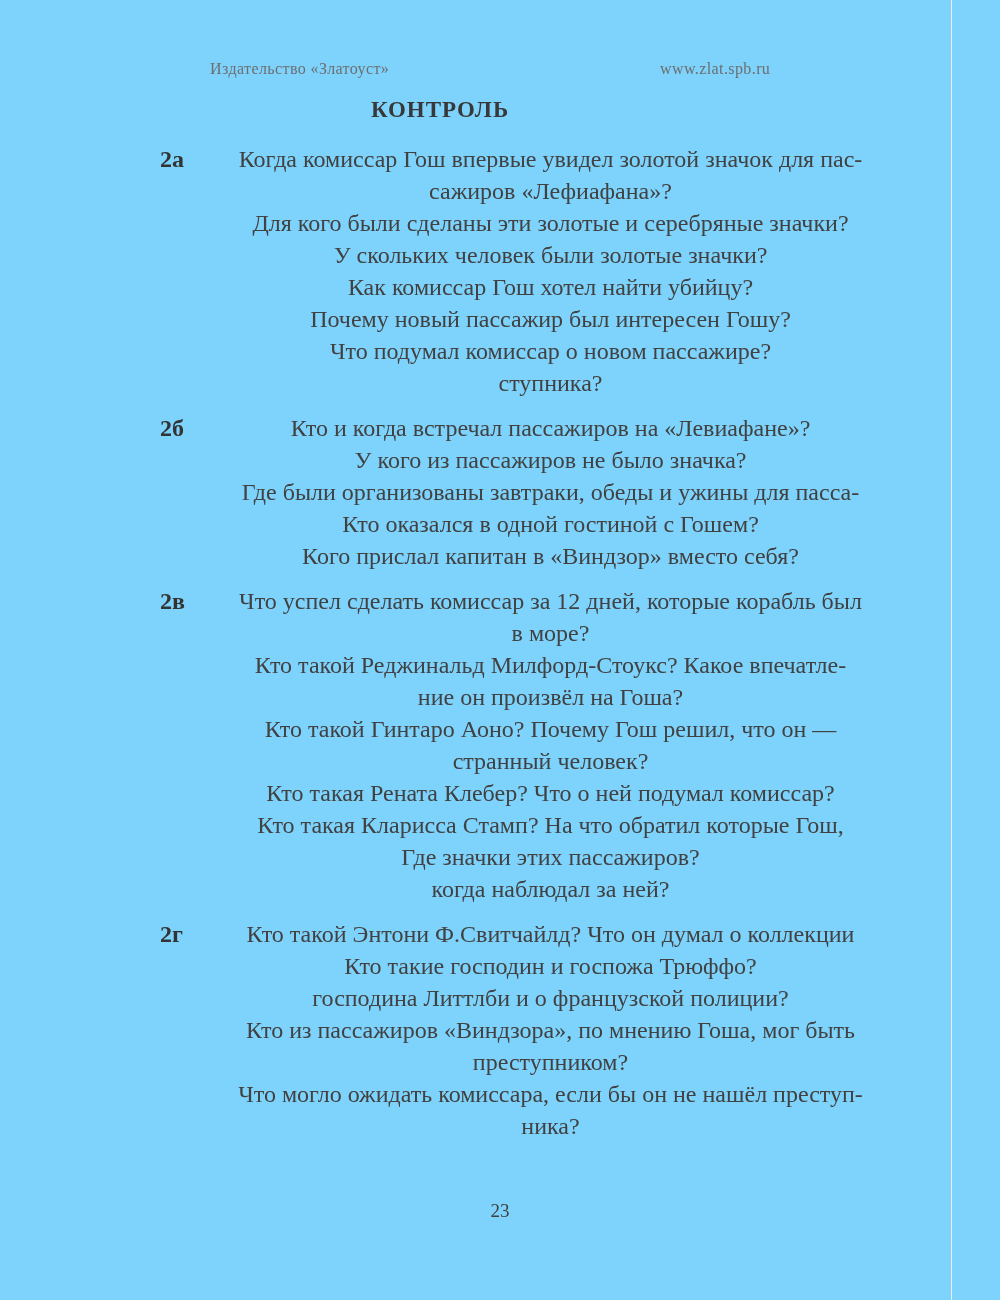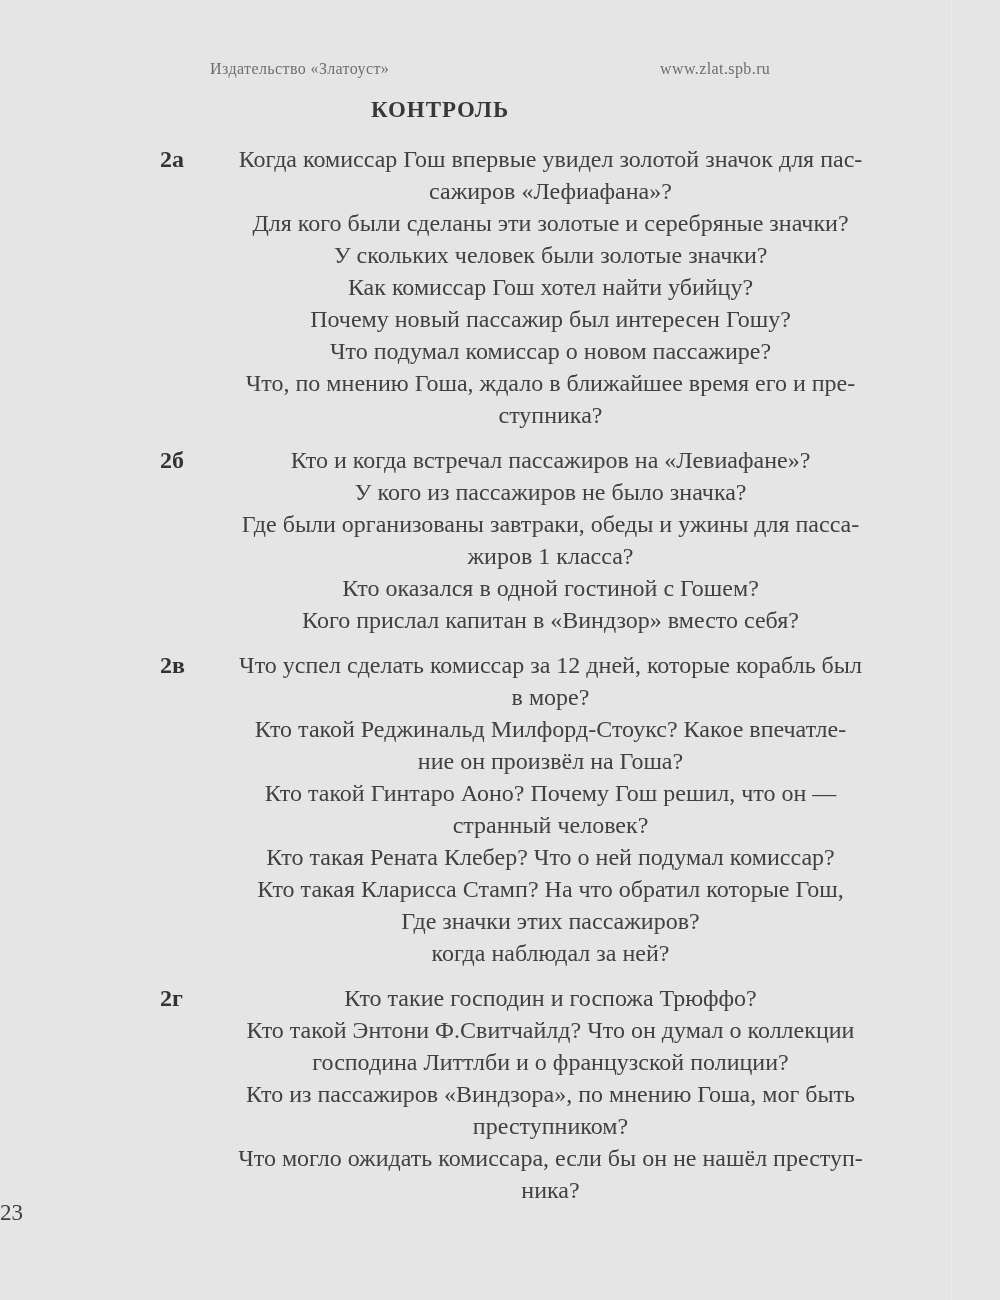--- a/index.html
+++ b/index.html
@@ -11,7 +11,7 @@
     position: relative;
     width: 1000px;
     height: 1300px;
-    background: #e5e5e5;
+    background: #7dd3fc;
     overflow: hidden;
     font-family: "Liberation Serif", "DejaVu Serif", serif;
     color: #3f3f3f;

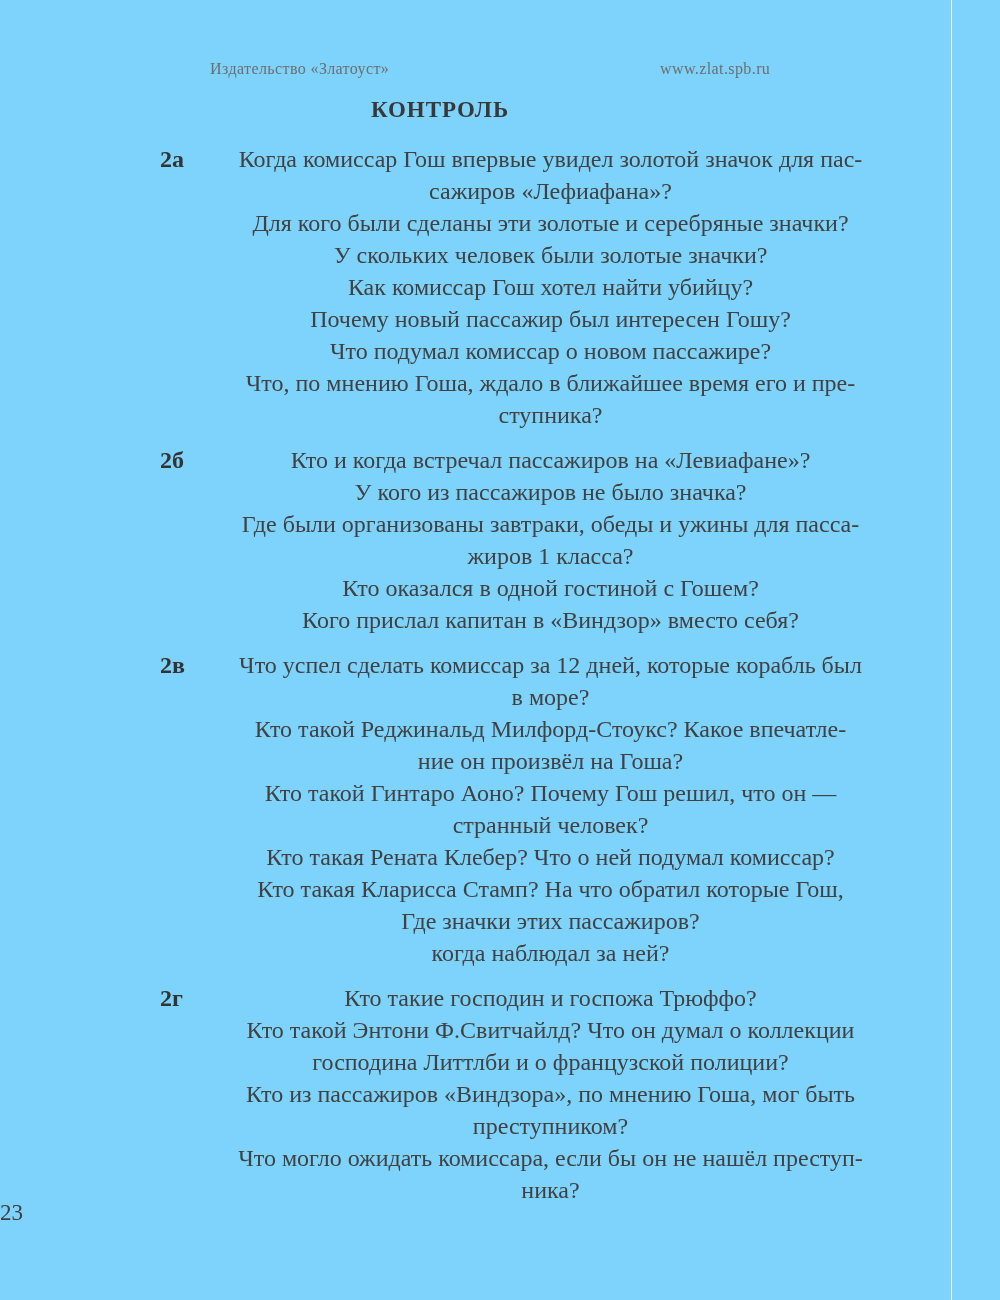--- a/index.html
+++ b/index.html
@@ -119,7 +119,6 @@
           <div class="line">Как комиссар Гош хотел найти убийцу?</div>
           <div class="line">Почему новый пассажир был интересен Гошу?</div>
           <div class="line">Что подумал комиссар о новом пассажире?</div>
-          <div class="line">Что, по мнению Гоша, ждало в ближайшее время его и пре-</div>
           <div class="line">ступника?</div>
         </div>
   </div>

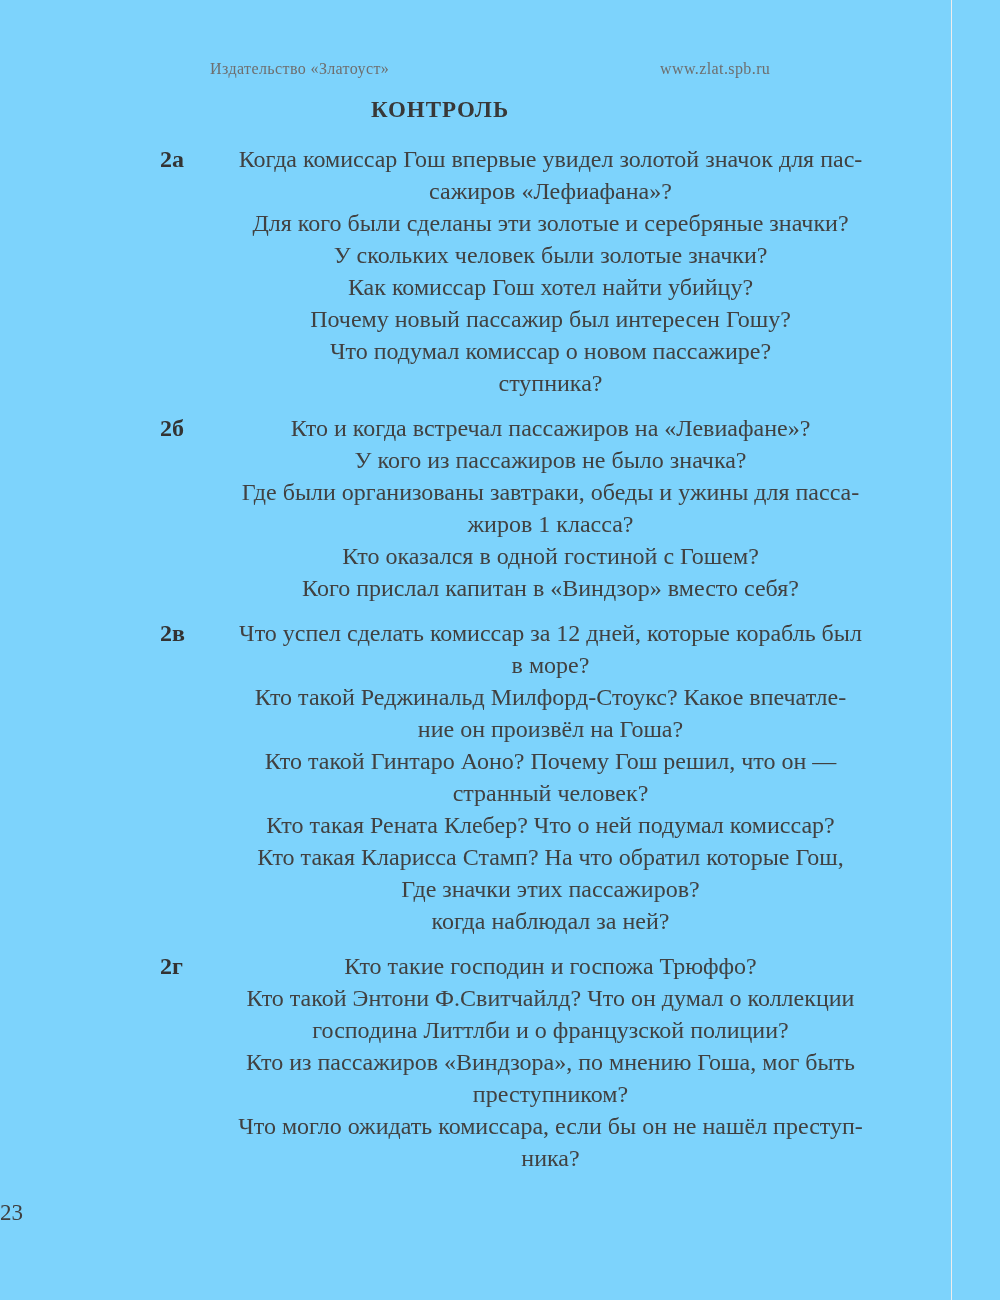--- a/index.html
+++ b/index.html
@@ -129,7 +129,6 @@
           <div class="line">Кто и когда встречал пассажиров на «Левиафане»?</div>
           <div class="line">У кого из пассажиров не было значка?</div>
           <div class="line">Где были организованы завтраки, обеды и ужины для пасса-</div>
-          <div class="line">жиров 1 класса?</div>
           <div class="line">Кто оказался в одной гостиной с Гошем?</div>
           <div class="line">Кого прислал капитан в «Виндзор» вместо себя?</div>
         </div>

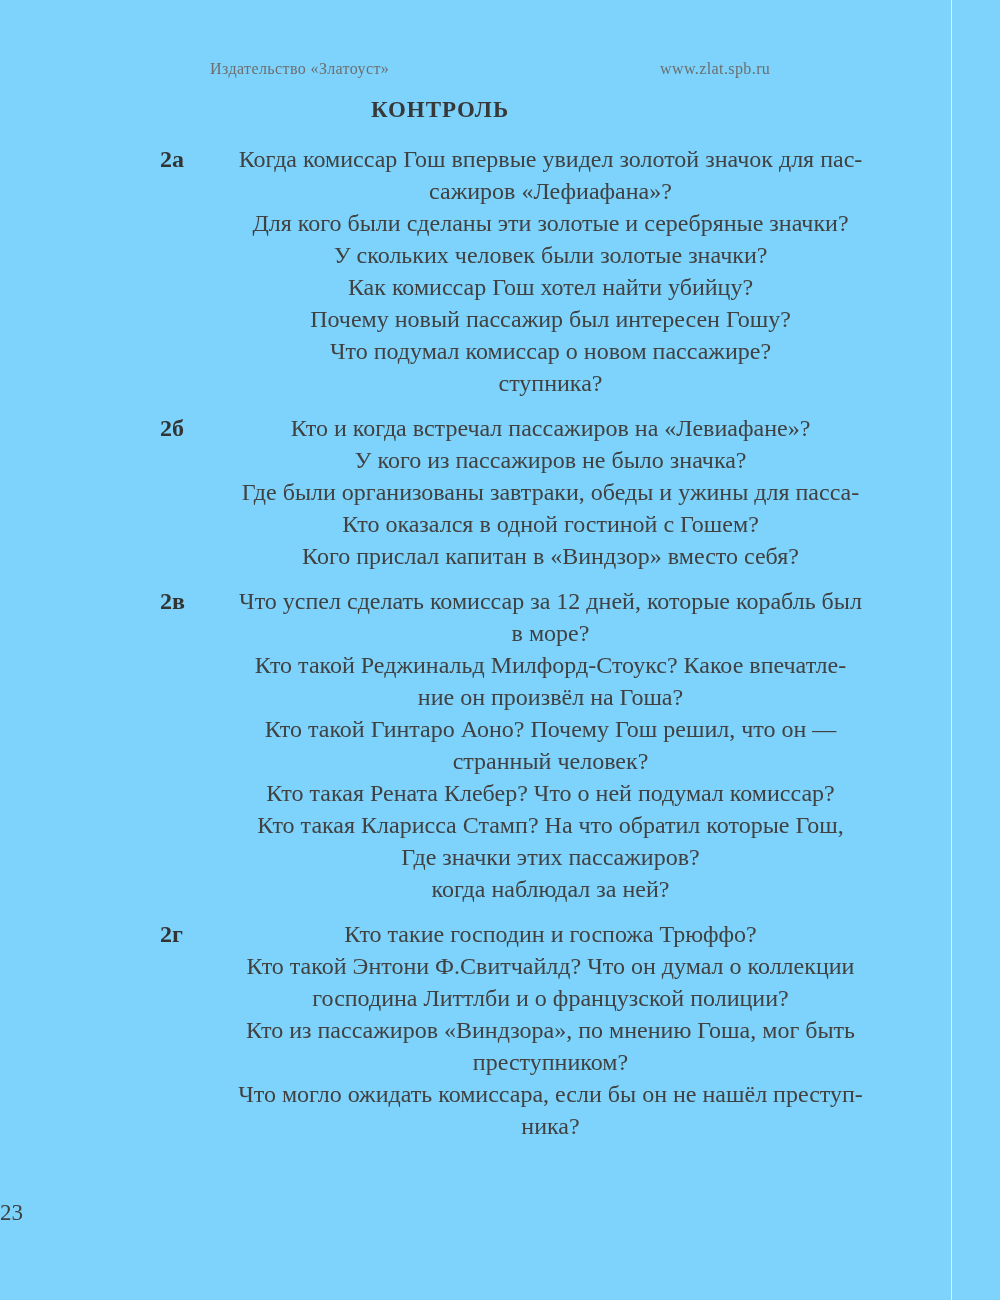--- a/index.html
+++ b/index.html
@@ -153,8 +153,8 @@
   <div class="section">
     <div class="section-label">2г</div>
     <div class="lines">
+          <div class="line">Кто такой Энтони Ф.Свитчайлд? Что он думал о коллекции</div>
           <div class="line">Кто такие господин и госпожа Трюффо?</div>
-          <div class="line">Кто такой Энтони Ф.Свитчайлд? Что он думал о коллекции</div>
           <div class="line">господина Литтлби и о французской полиции?</div>
           <div class="line">Кто из пассажиров «Виндзора», по мнению Гоша, мог быть</div>
           <div class="line">преступником?</div>

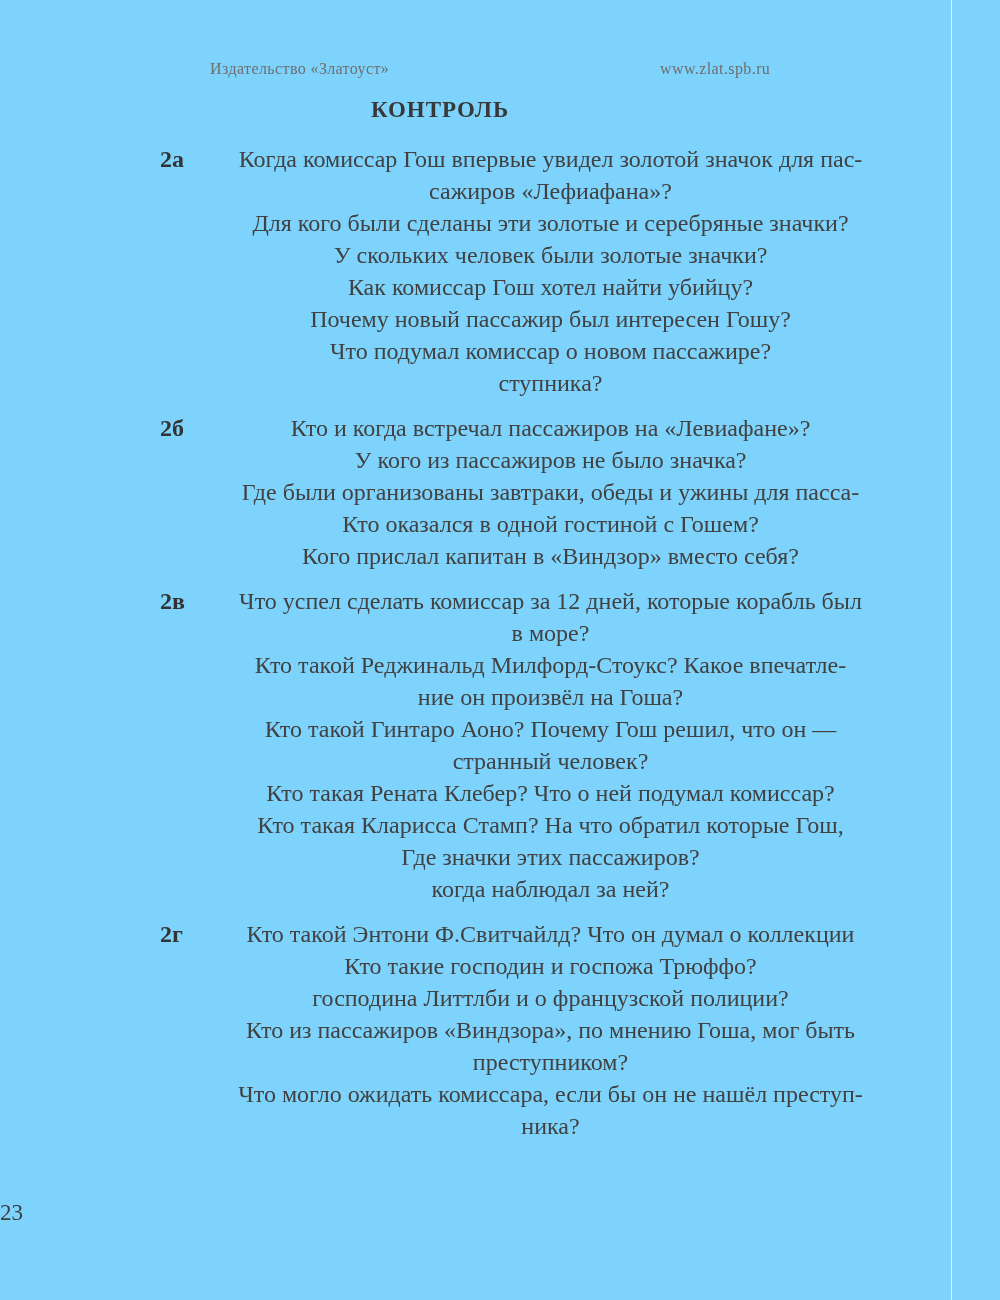--- a/index.html
+++ b/index.html
@@ -92,7 +92,8 @@
     top: 1200px;
     left: 0;
     width: 1000px;
-    font-size: 23px;
+    text-align: center;
+    font-size: 19px;
     color: #3f3f3f;
   }
 </style>

